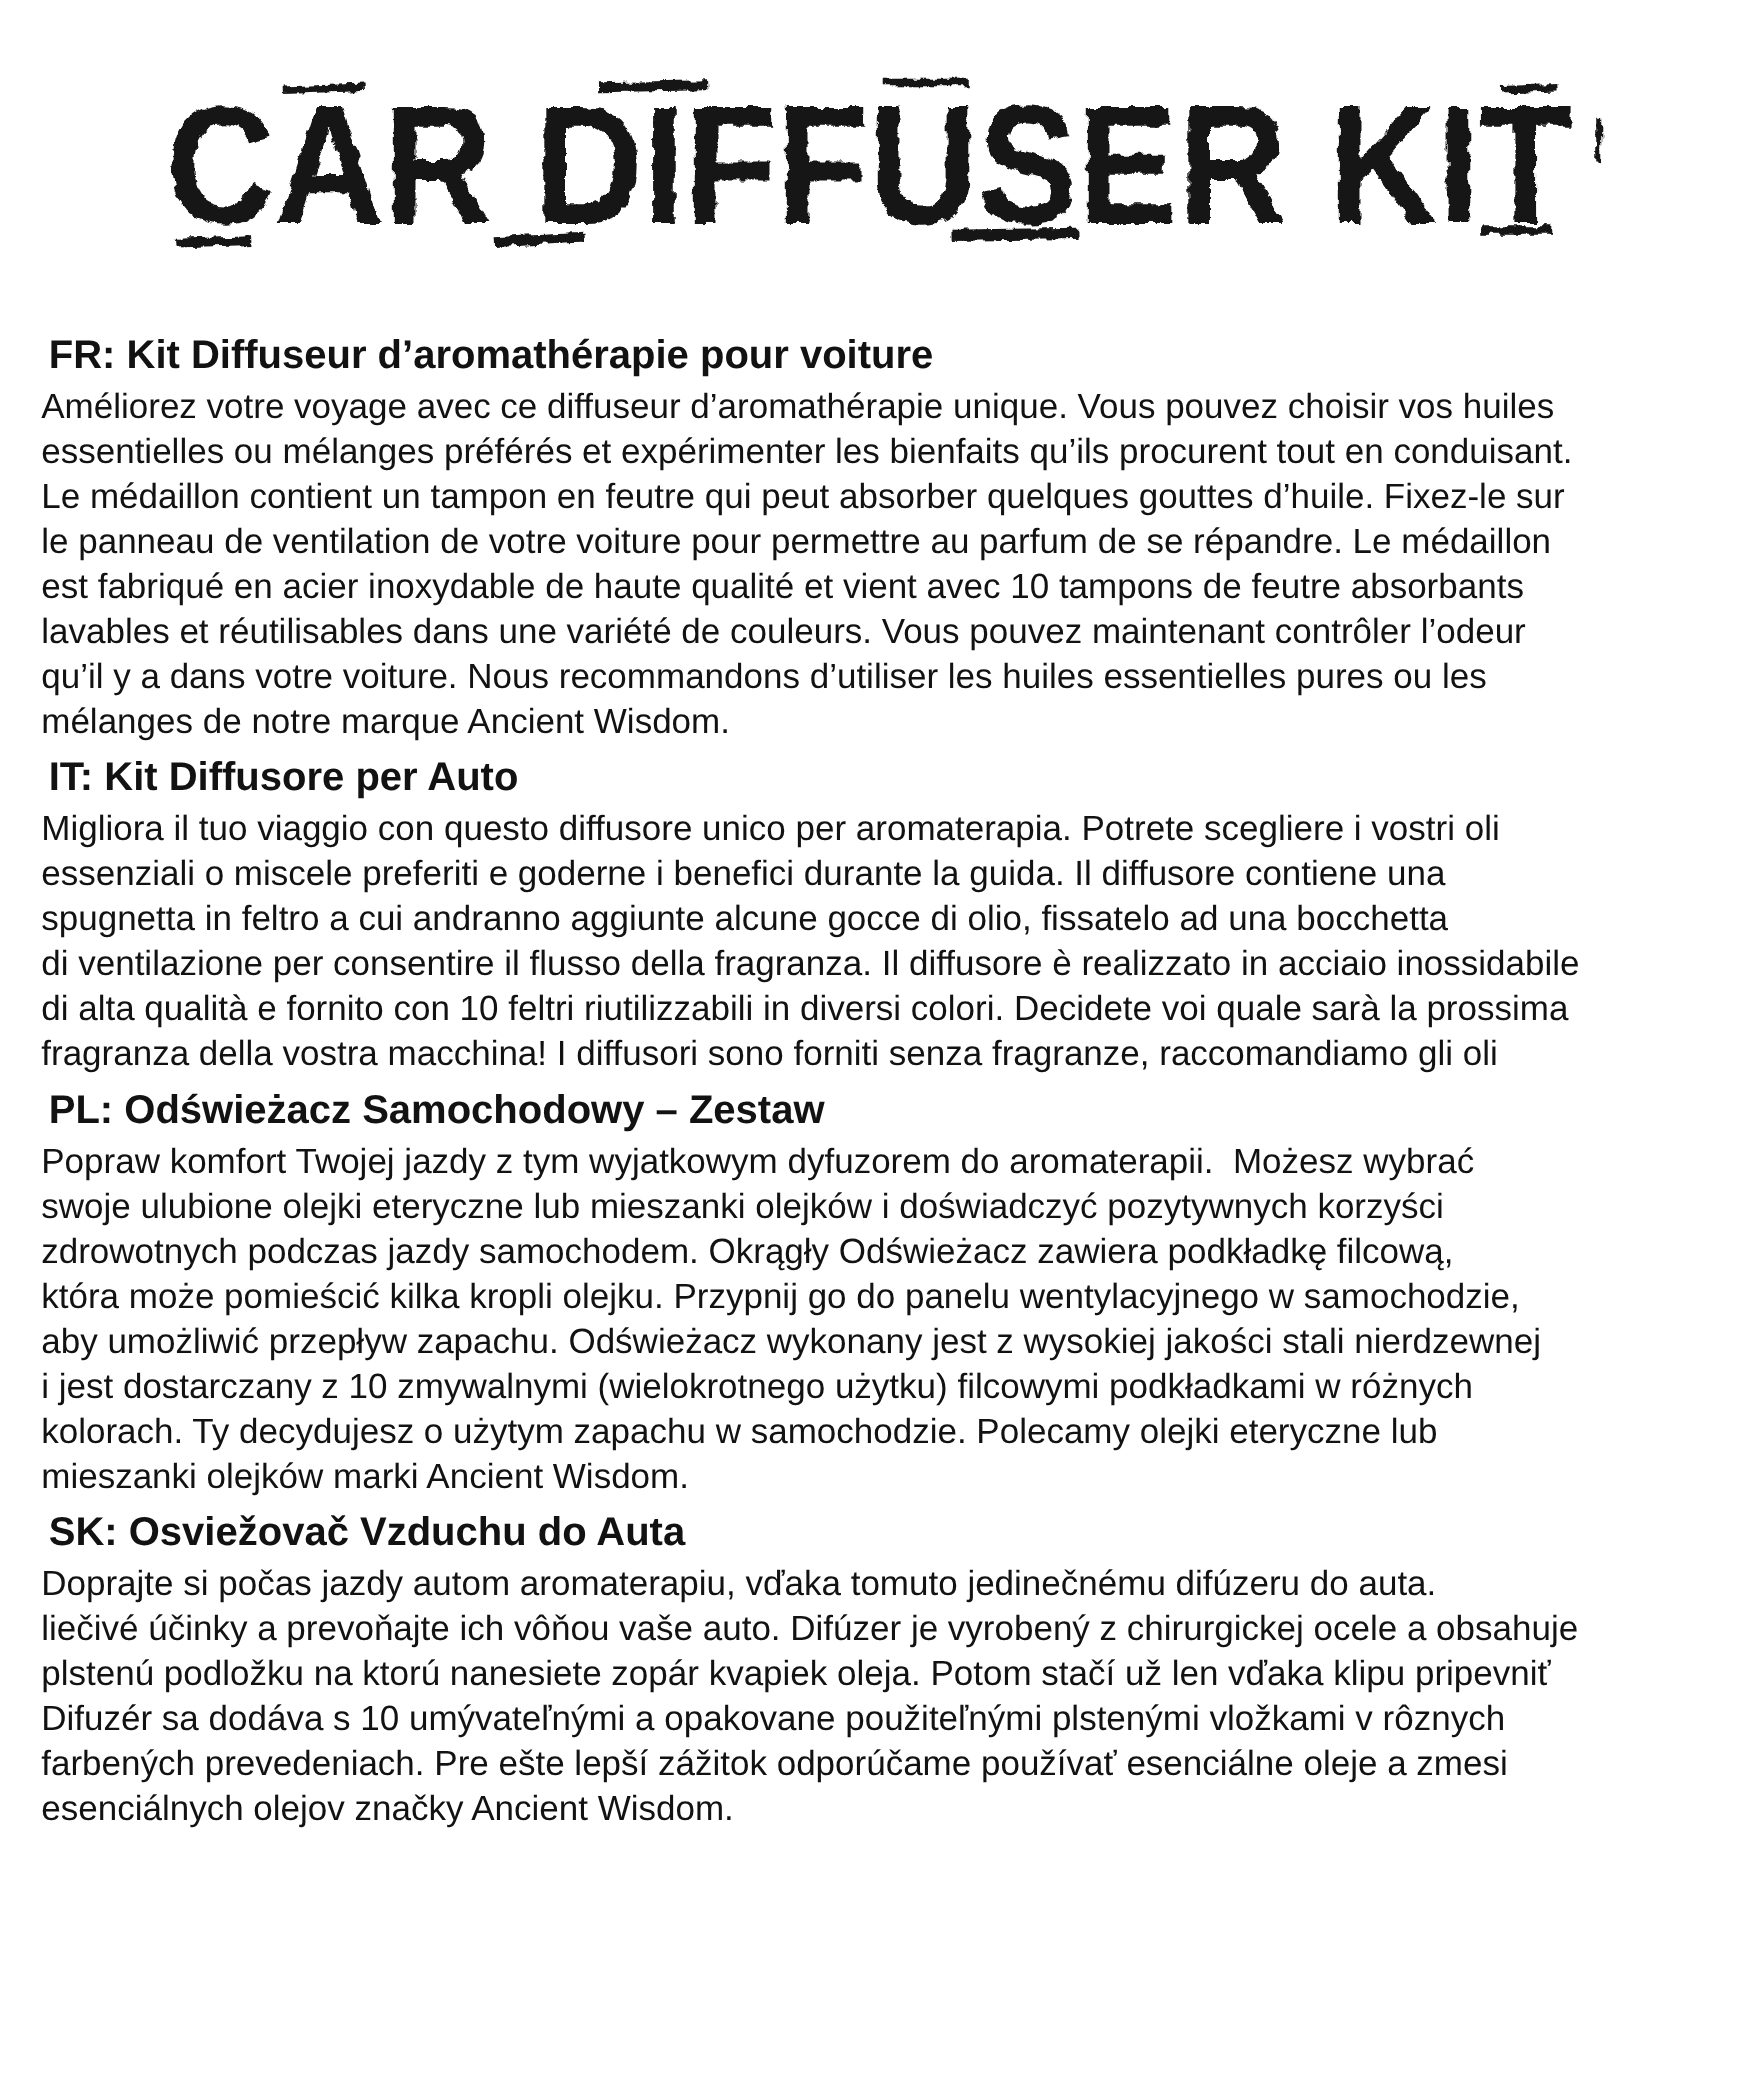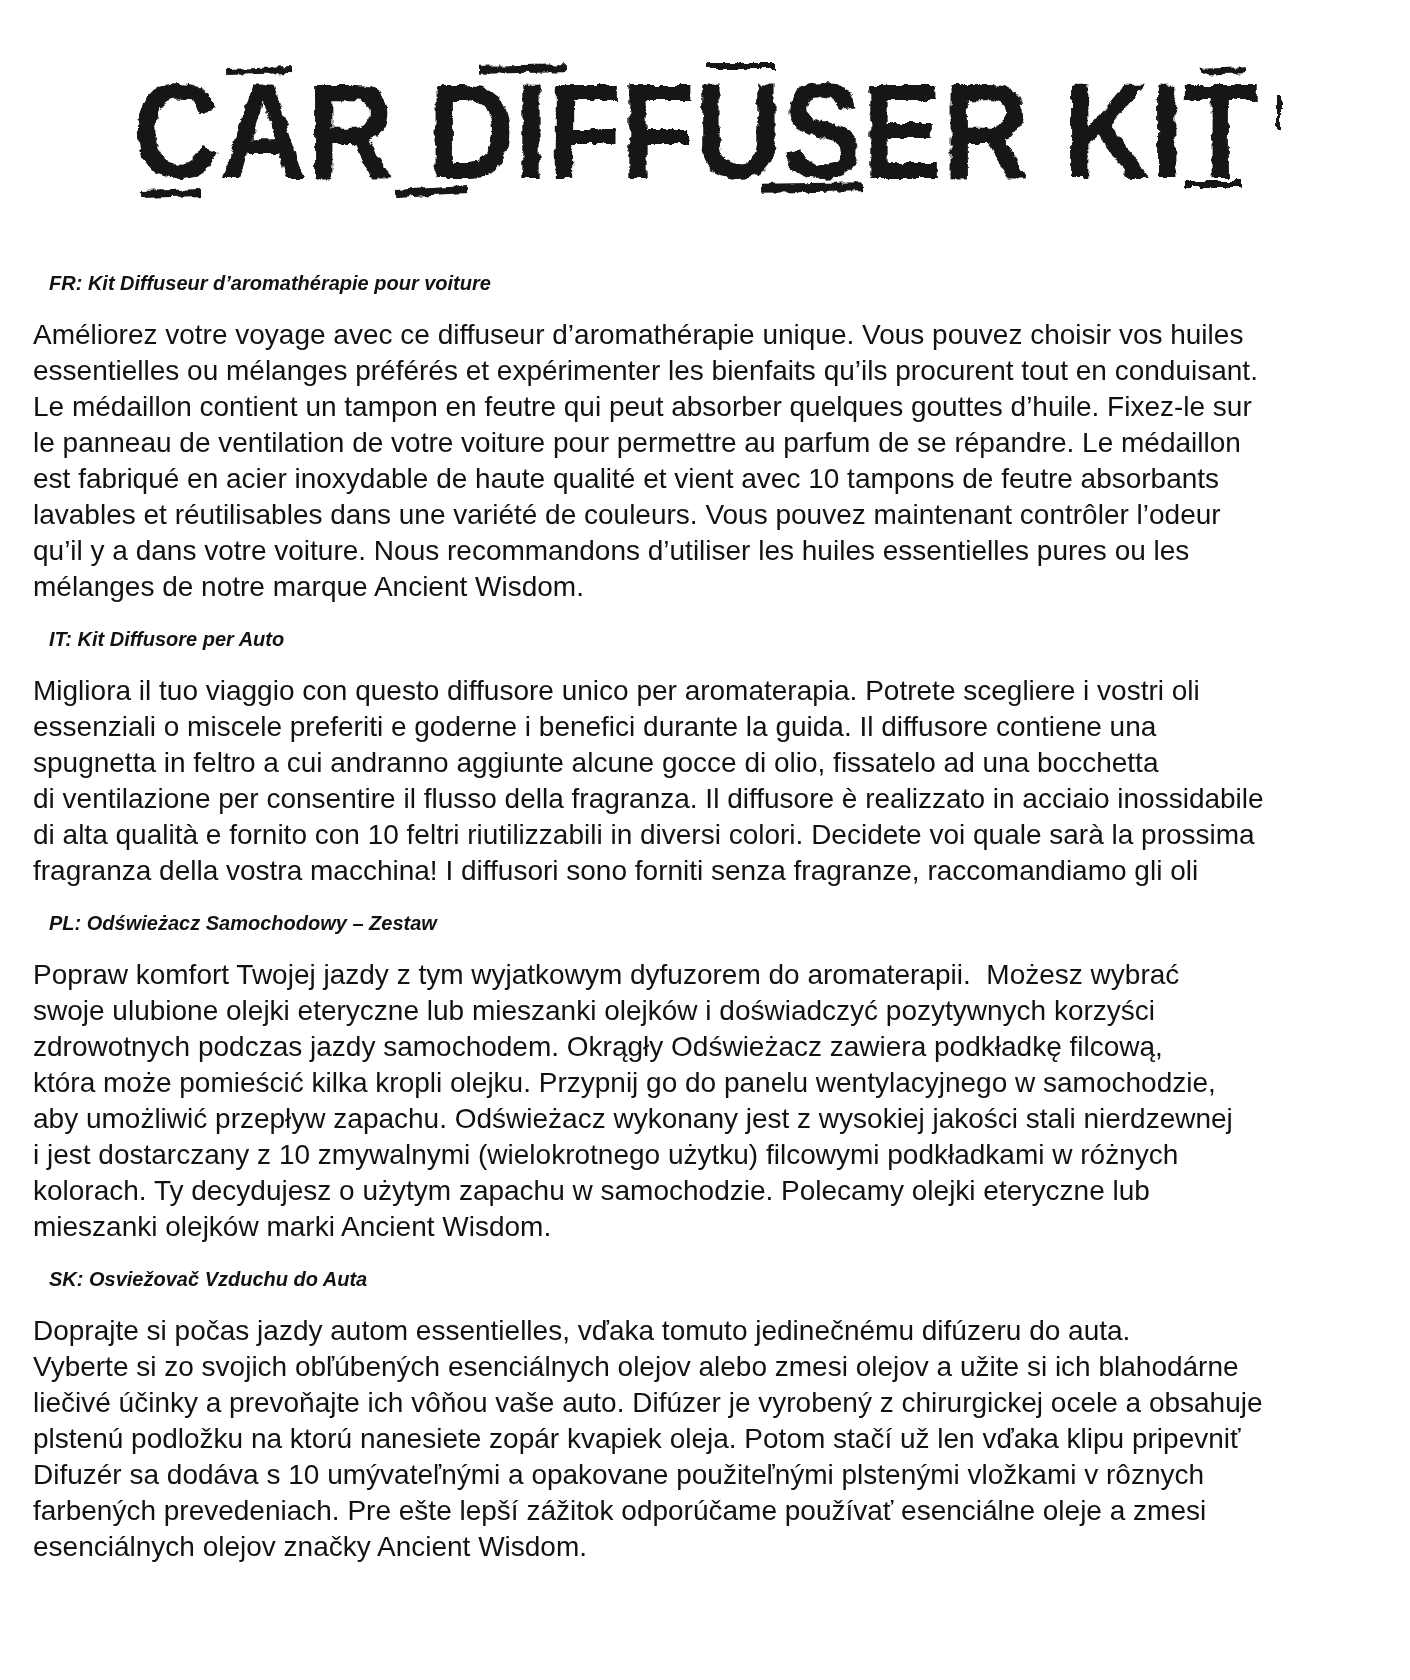--- a/index.html
+++ b/index.html
@@ -28,12 +28,11 @@
     margin-top: 65px;
   }
   .heading {
-    margin: 16px;
-    font-size: 20px;
+    margin: 6px;
+    font-size: 32px;
     line-height: 36px;
     font-weight: bold;
     white-space: pre;
-    font-style: italic;
   }
   .body-line {
     font-size: 28px;

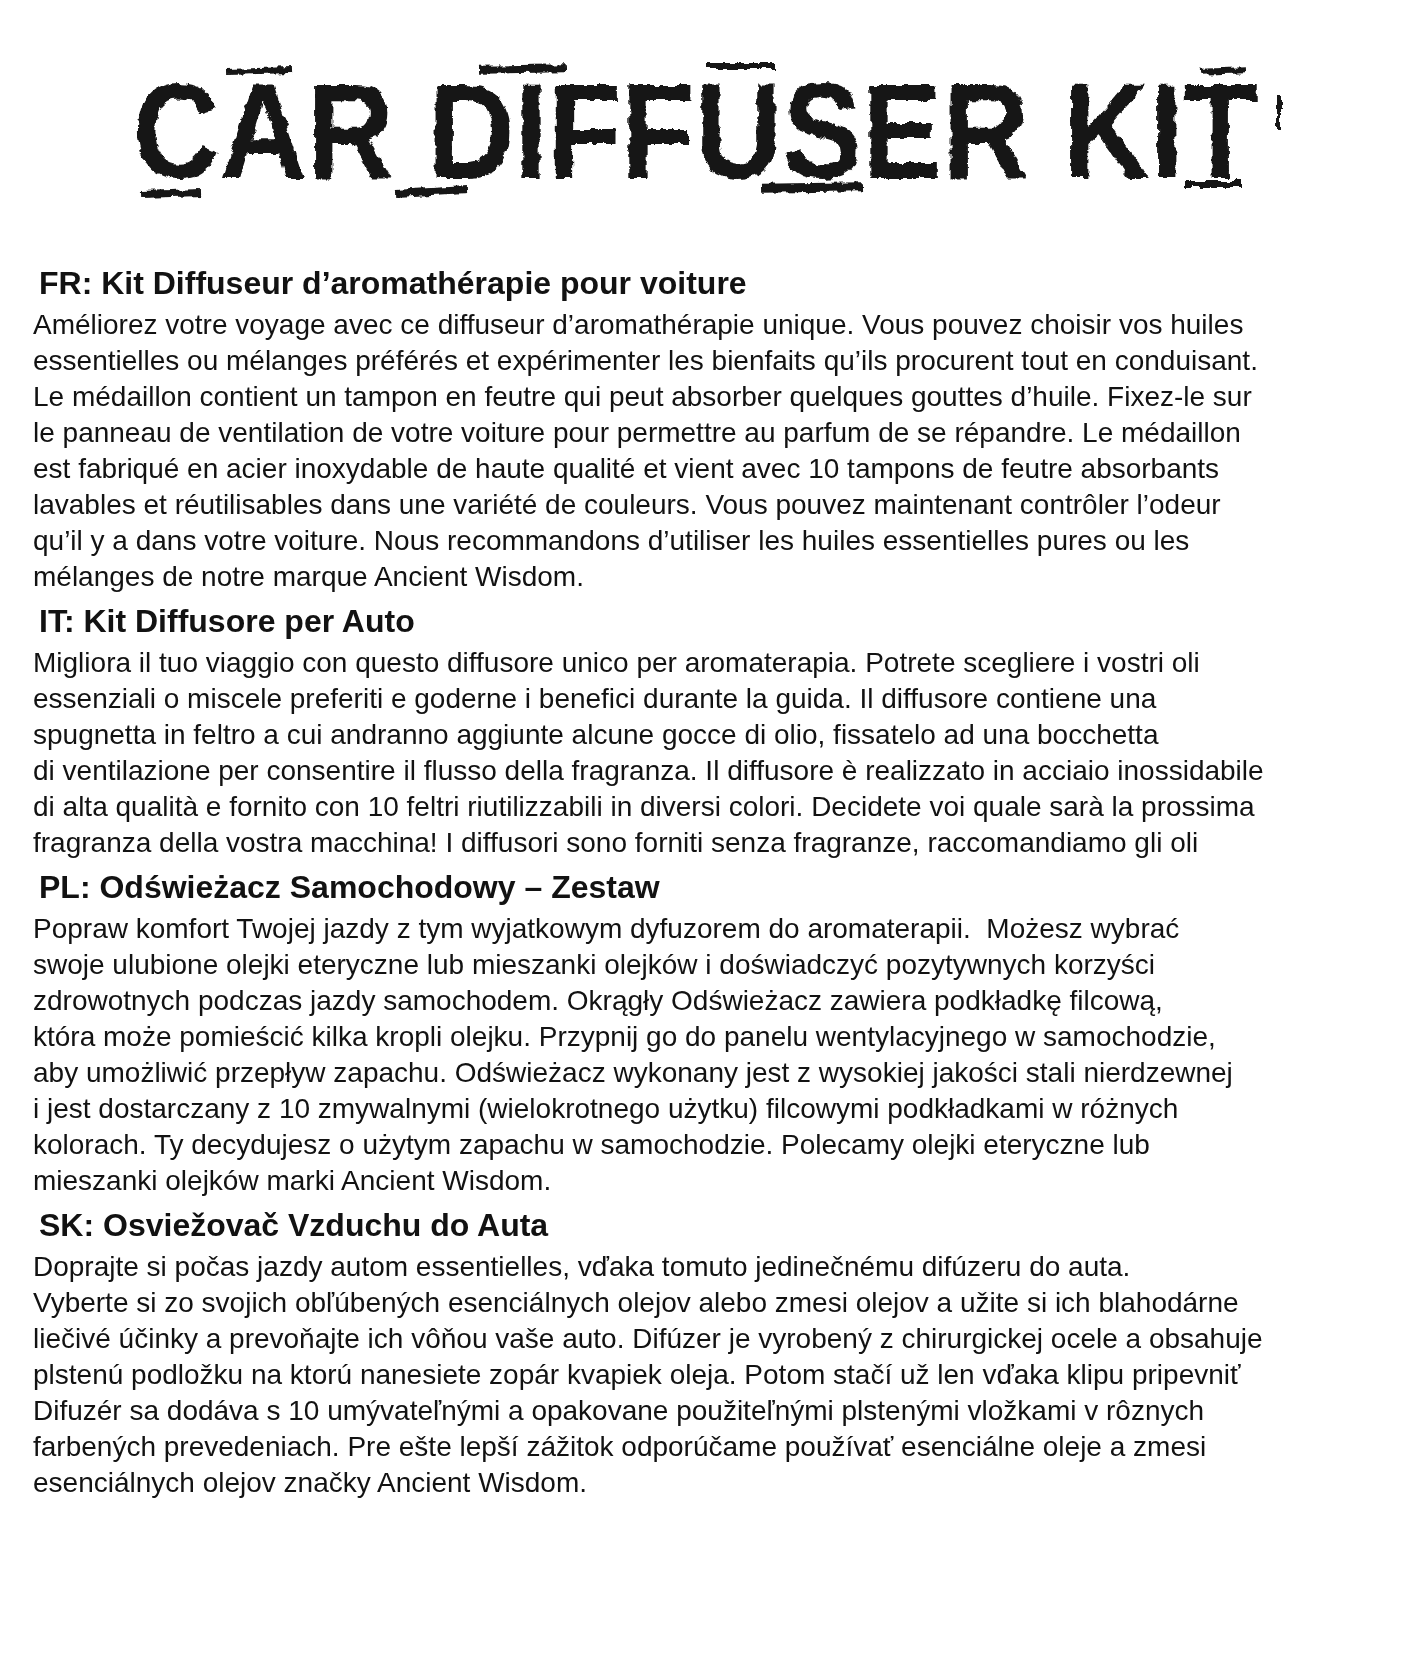--- a/index.html
+++ b/index.html
@@ -103,7 +103,7 @@
 
   <section class="lang-section">
     <h2 class="heading">SK: Osviežovač Vzduchu do Auta</h2>
-    <div class="body-line">Doprajte si počas jazdy autom essentielles, vďaka tomuto jedinečnému difúzeru do auta.</div>
+    <div class="body-line">Doprajte si počas jazdy autom aromaterapiu, vďaka tomuto jedinečnému difúzeru do auta.</div>
     <div class="body-line">Vyberte si zo svojich obľúbených esenciálnych olejov alebo zmesi olejov a užite si ich blahodárne</div>
     <div class="body-line">liečivé účinky a prevoňajte ich vôňou vaše auto. Difúzer je vyrobený z chirurgickej ocele a obsahuje</div>
     <div class="body-line">plstenú podložku na ktorú nanesiete zopár kvapiek oleja. Potom stačí už len vďaka klipu pripevniť</div>

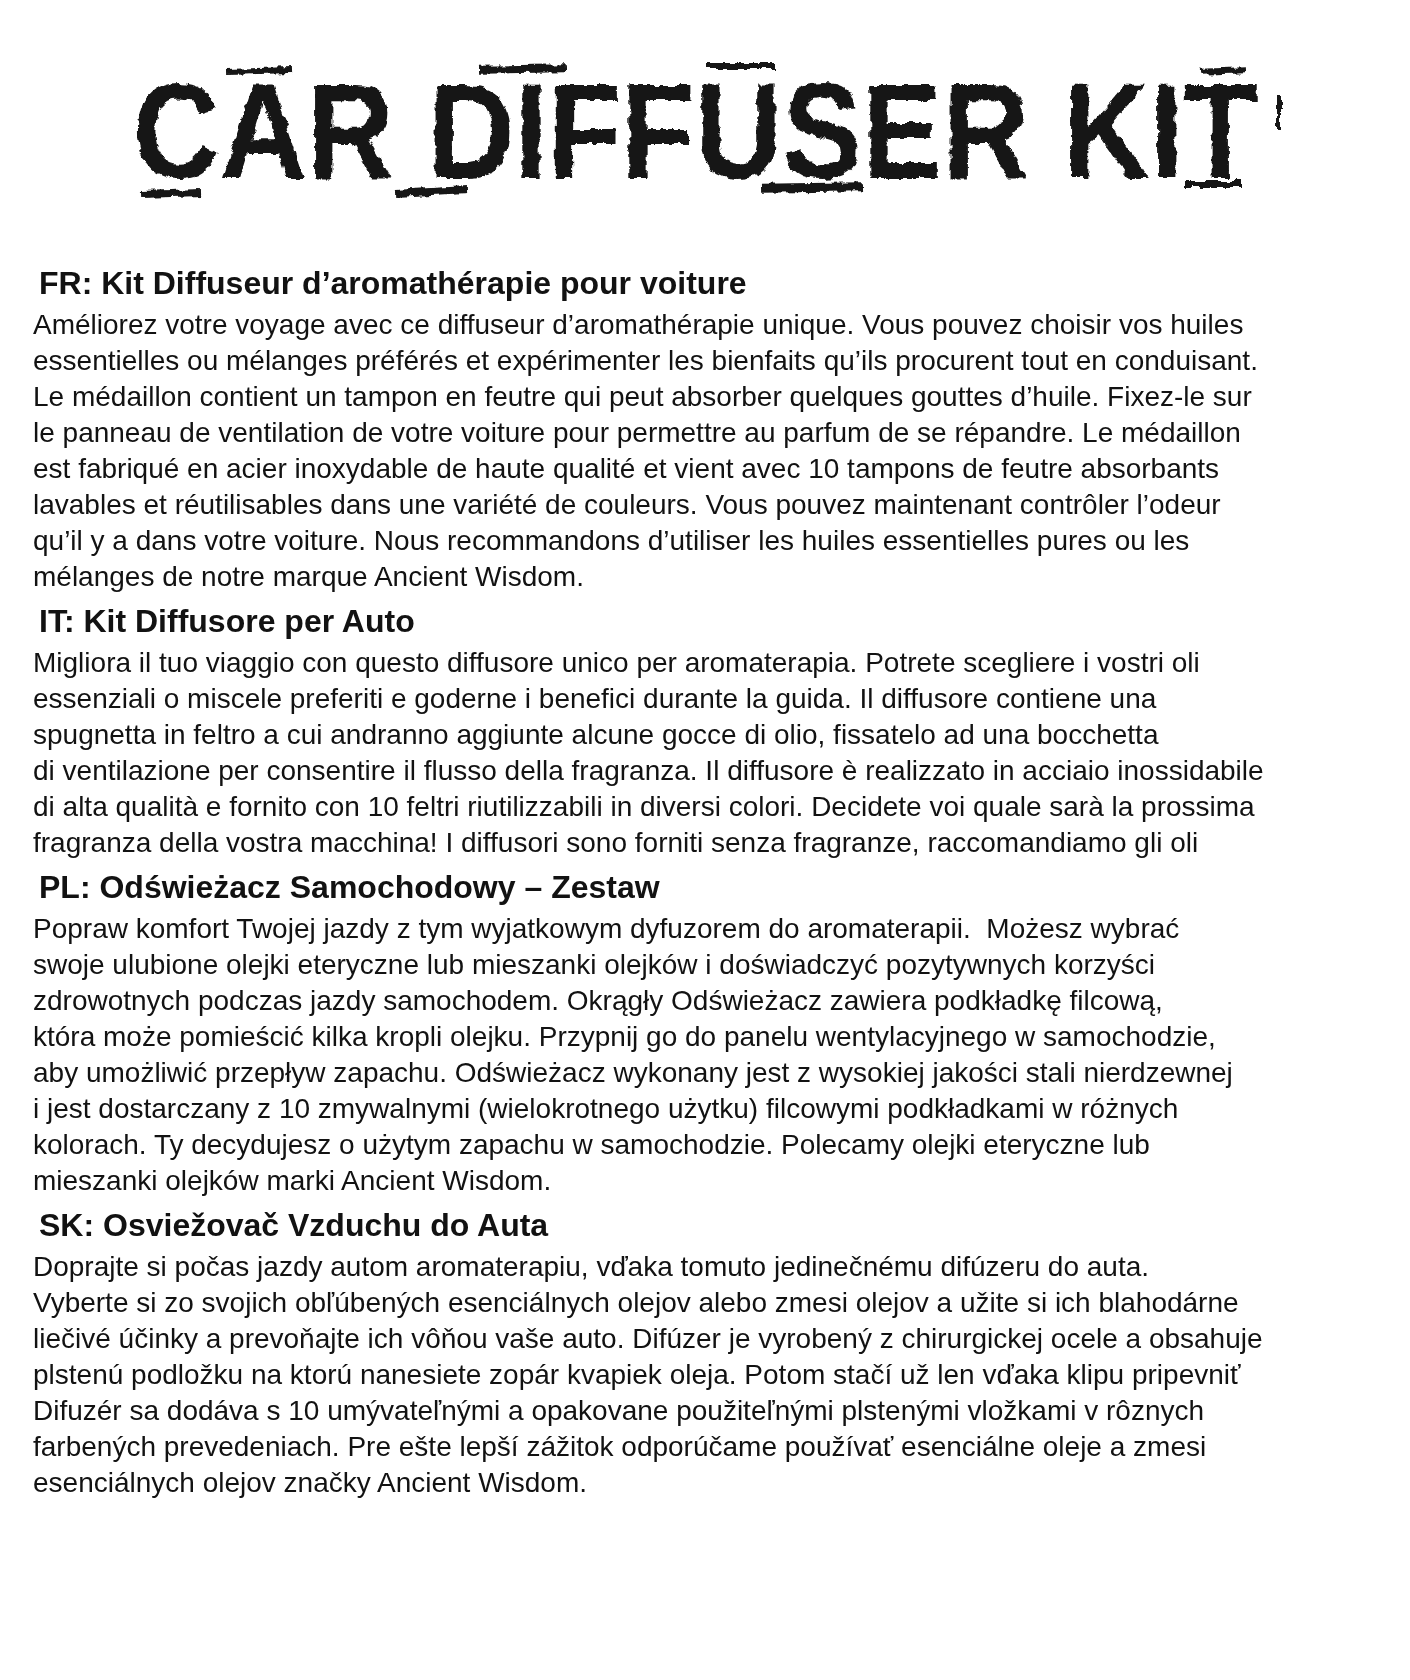--- a/index.html
+++ b/index.html
@@ -104,7 +104,6 @@
   <section class="lang-section">
     <h2 class="heading">SK: Osviežovač Vzduchu do Auta</h2>
     <div class="body-line">Doprajte si počas jazdy autom aromaterapiu, vďaka tomuto jedinečnému difúzeru do auta.</div>
-    <div class="body-line">Vyberte si zo svojich obľúbených esenciálnych olejov alebo zmesi olejov a užite si ich blahodárne</div>
     <div class="body-line">liečivé účinky a prevoňajte ich vôňou vaše auto. Difúzer je vyrobený z chirurgickej ocele a obsahuje</div>
     <div class="body-line">plstenú podložku na ktorú nanesiete zopár kvapiek oleja. Potom stačí už len vďaka klipu pripevniť</div>
     <div class="body-line">Difuzér sa dodáva s 10 umývateľnými a opakovane použiteľnými plstenými vložkami v rôznych</div>

